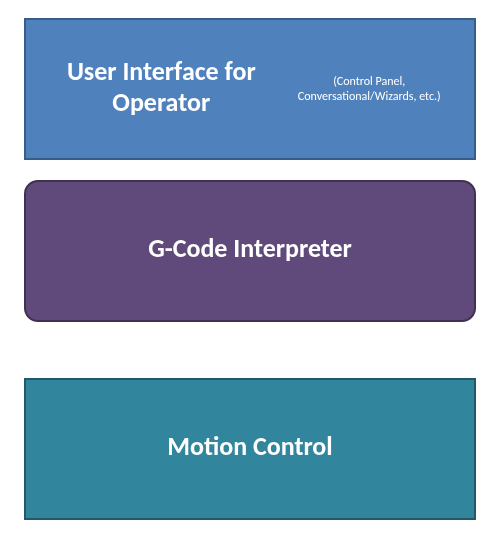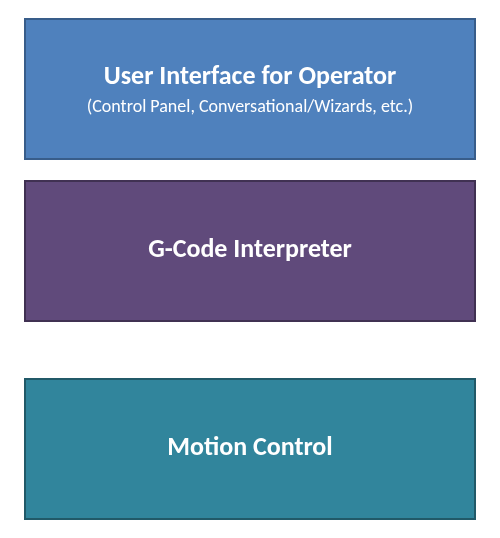--- a/index.html
+++ b/index.html
@@ -22,7 +22,7 @@
       height: 142px;
       border: 2px solid #385d8a;
       display: flex;
-      flex-direction: column;
+      flex-direction: row;
       align-items: center;
       justify-content: center;
       color: #ffffff;

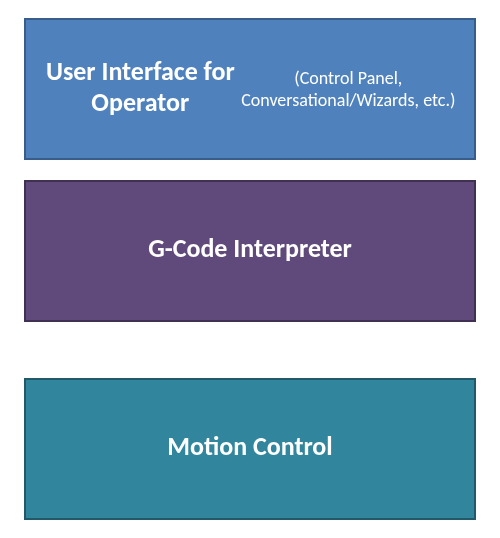--- a/index.html
+++ b/index.html
@@ -36,7 +36,7 @@
       line-height: 1.2;
     }
     .block-subtitle {
-      font-size: 18px;
+      font-size: 12px;
       font-weight: normal;
       line-height: 1.25;
     }

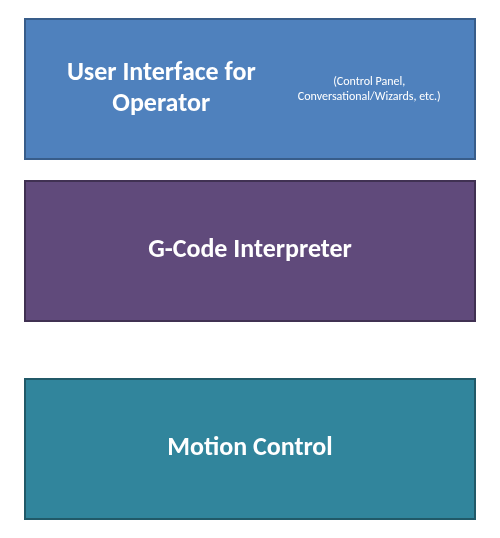--- a/index.html
+++ b/index.html
@@ -46,6 +46,7 @@
     .block-gcode {
       background: #604a7b;
       border-color: #403152;
+      border-radius: 14px;
     }
     .block-motion {
       background: #31859c;

